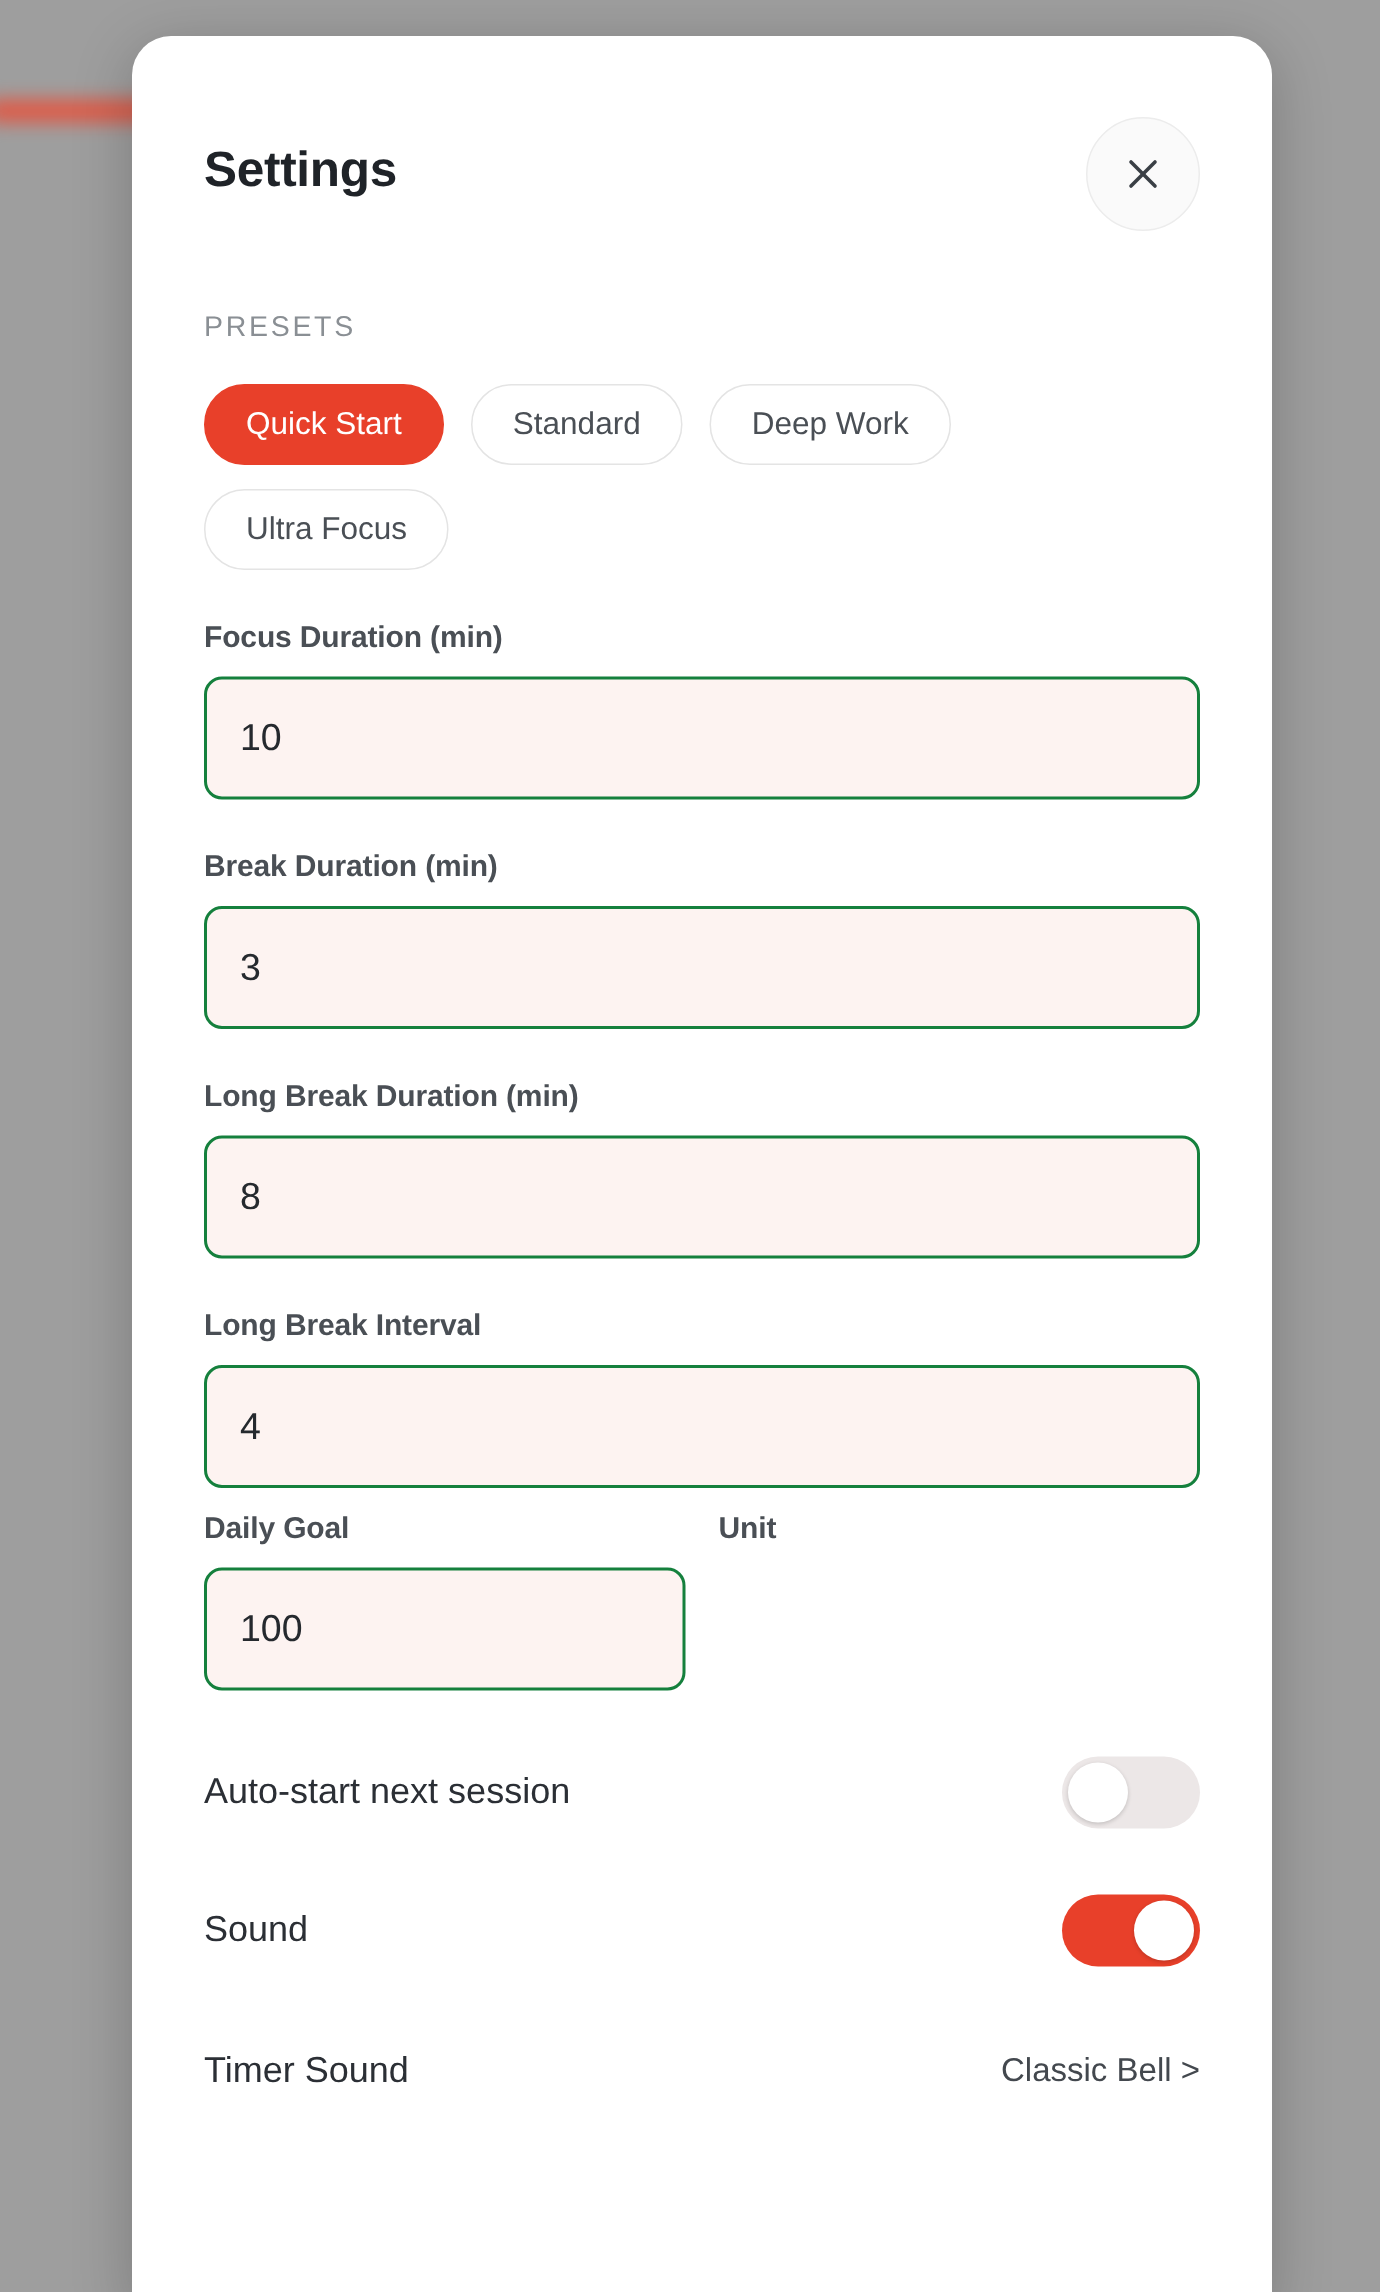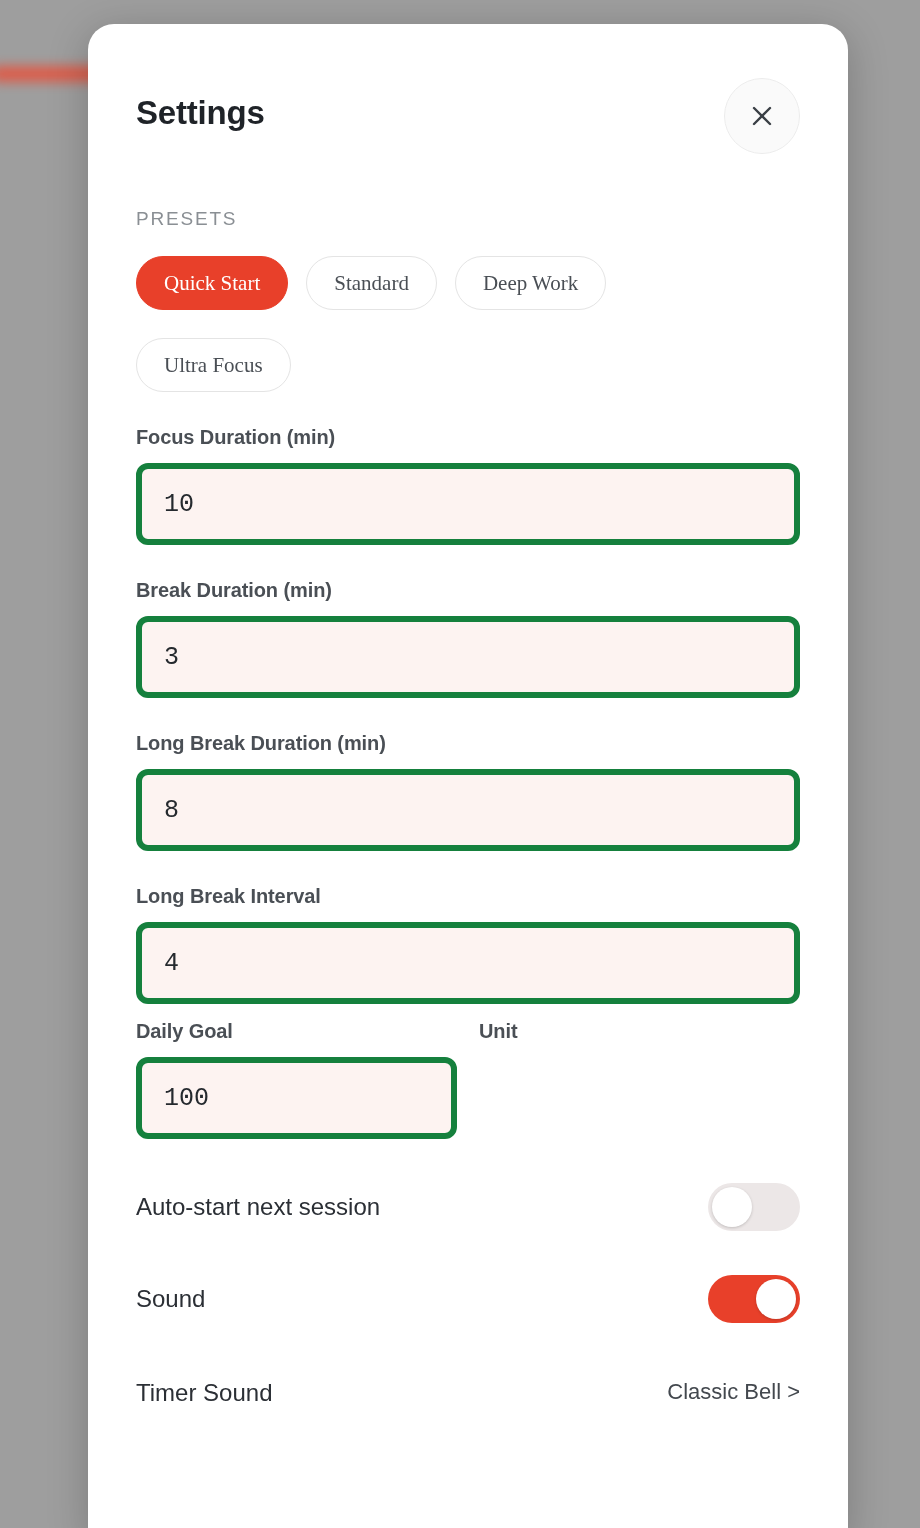--- a/index.html
+++ b/index.html
@@ -98,9 +98,8 @@
     margin-top: 26px;
     display: flex;
     flex-wrap: wrap;
-    gap: 28px 18px;
+    gap: 16px 18px;
     max-width: 600px;
-    font-family: Liberation Serif, serif;
   }
   .preset {
     border-radius: 999px;

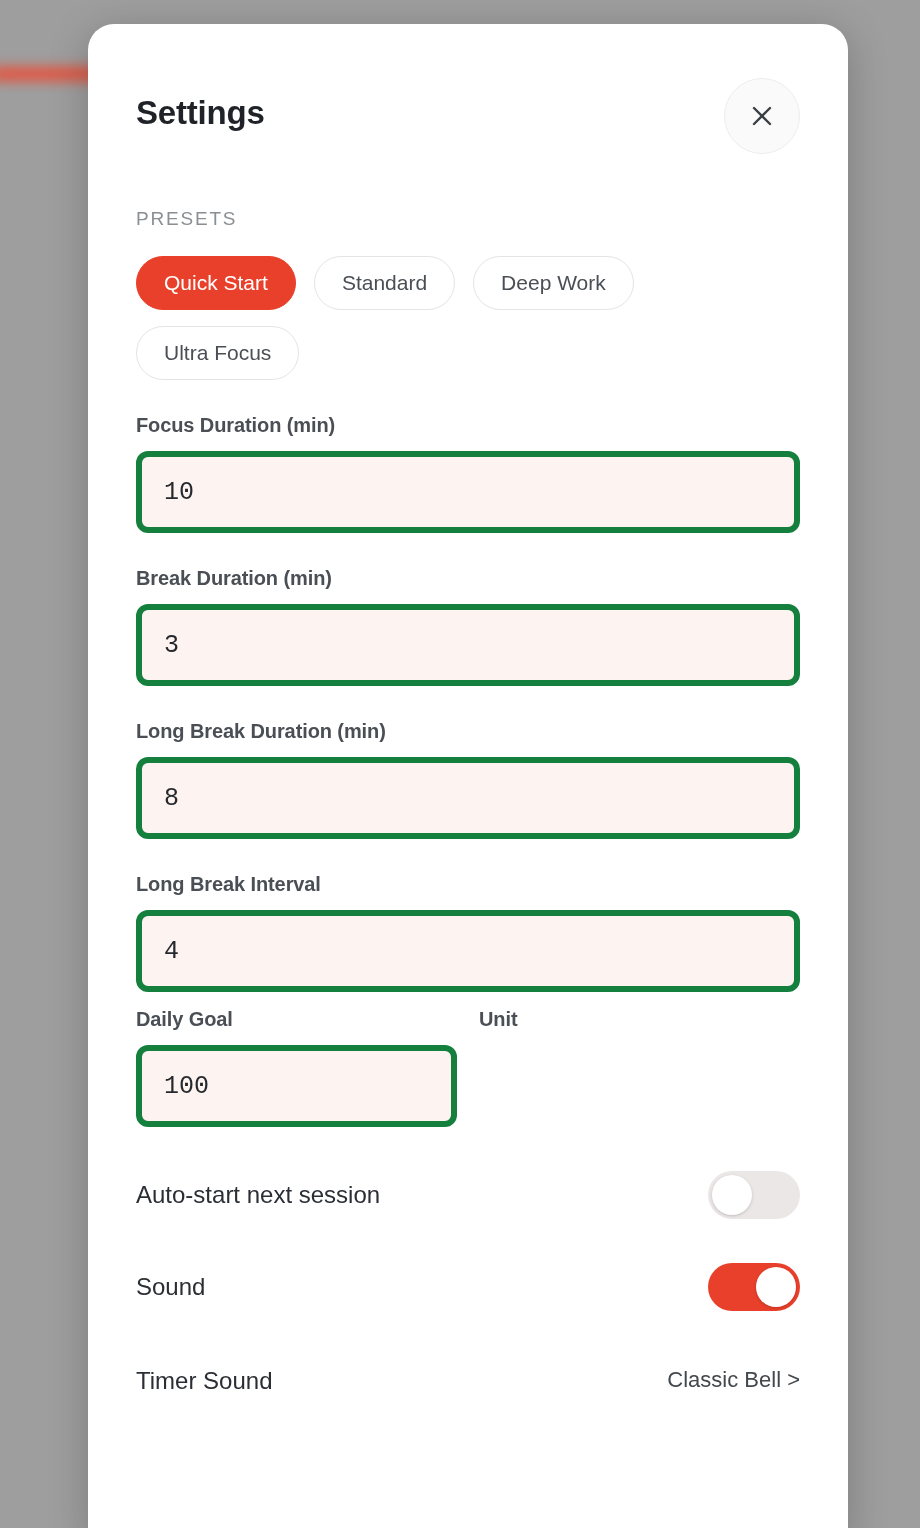--- a/index.html
+++ b/index.html
@@ -130,12 +130,12 @@
     width: 100%;
     height: 82px;
     border-radius: 12px;
-    border: 6px solid #15803d;
+    border: 2px solid #15803d;
     background: #fdf3f1;
     font-size: 25px;
     color: #25292e;
     padding: 0 22px;
-    font-family: Liberation Mono, monospace;
+    font-family: Liberation Sans, sans-serif;
     outline: none;
   }
 

